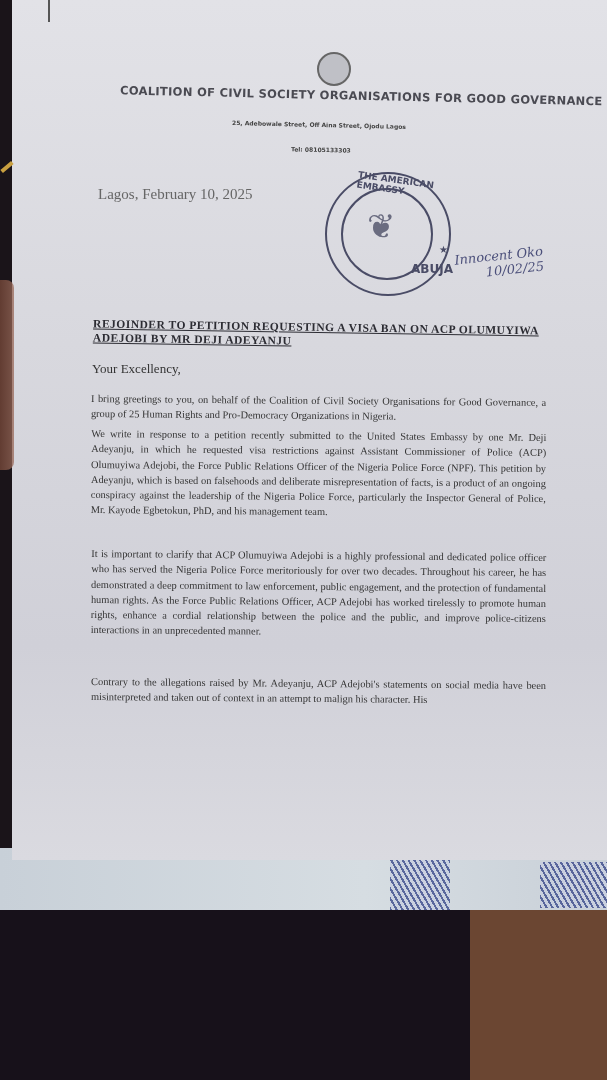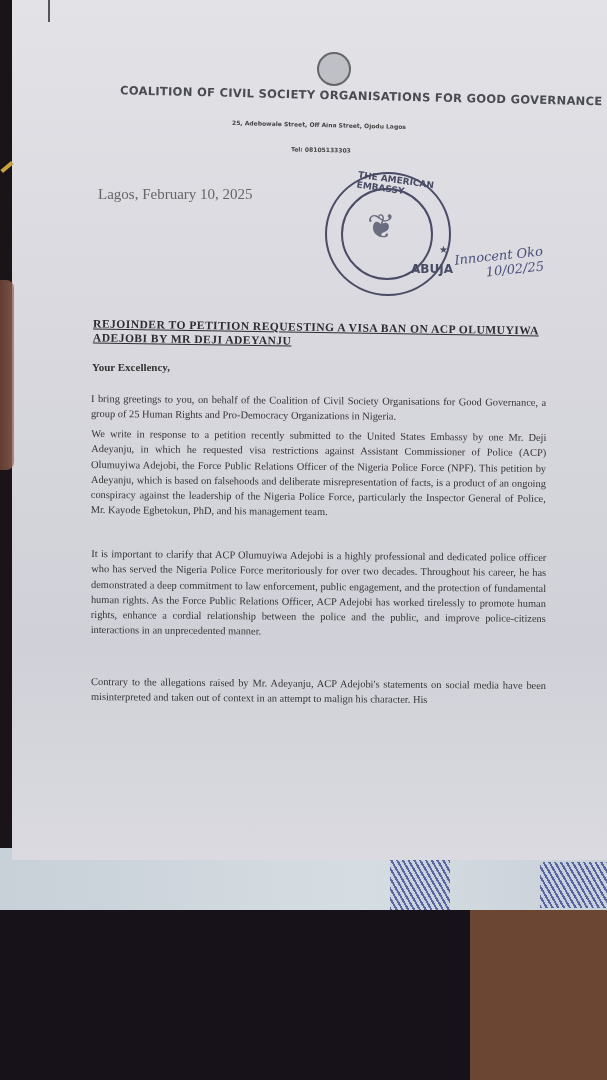--- a/index.html
+++ b/index.html
@@ -89,7 +89,7 @@
       color: #2c2c33; text-decoration: underline; letter-spacing: .5px; line-height: 14px;
       transform: rotate(.9deg);
     }
-    .salutation { position: absolute; left: 92px; top: 361px; font-size: 11px; color: #333; font-weight: bold; }
+    .salutation { position: absolute; left: 92px; top: 361px; font-size: 13px; color: #333; }
     .para {
       position: absolute; left: 91px; width: 455px; font-size: 10.4px; color: #333;
       line-height: 15.3px; text-align: justify; transform: rotate(.5deg);

